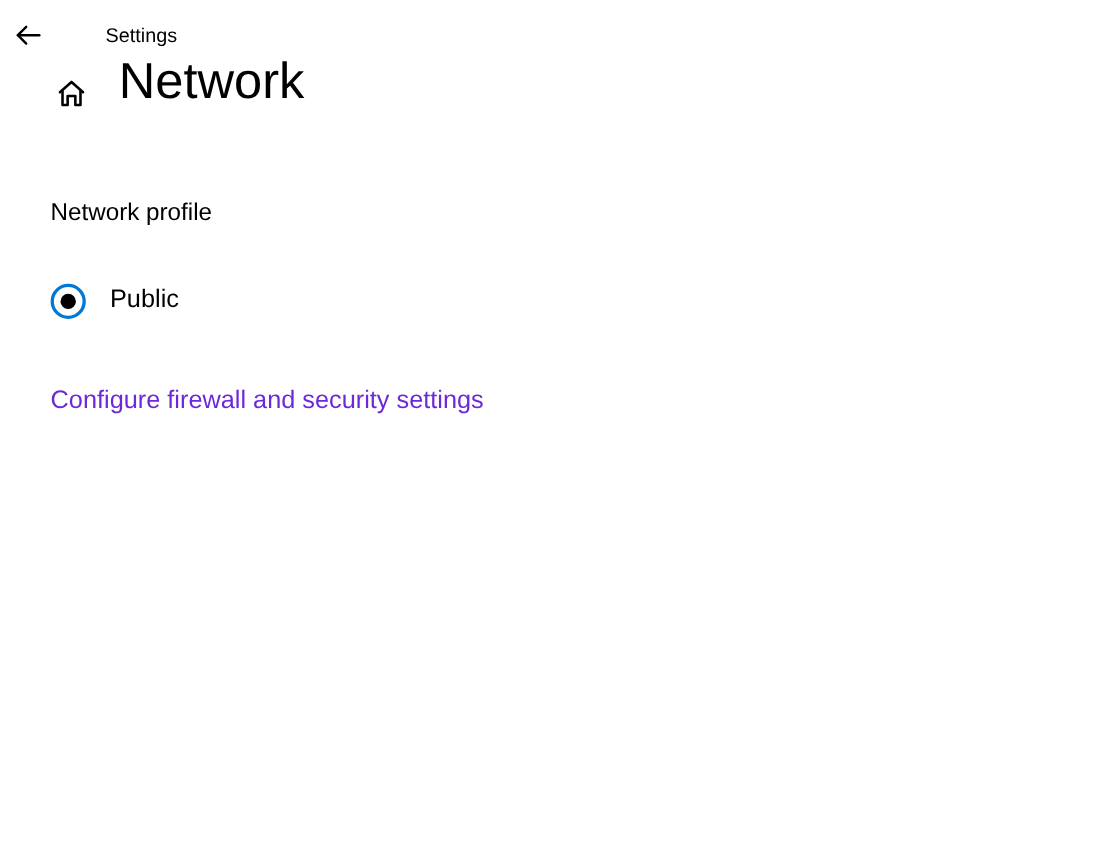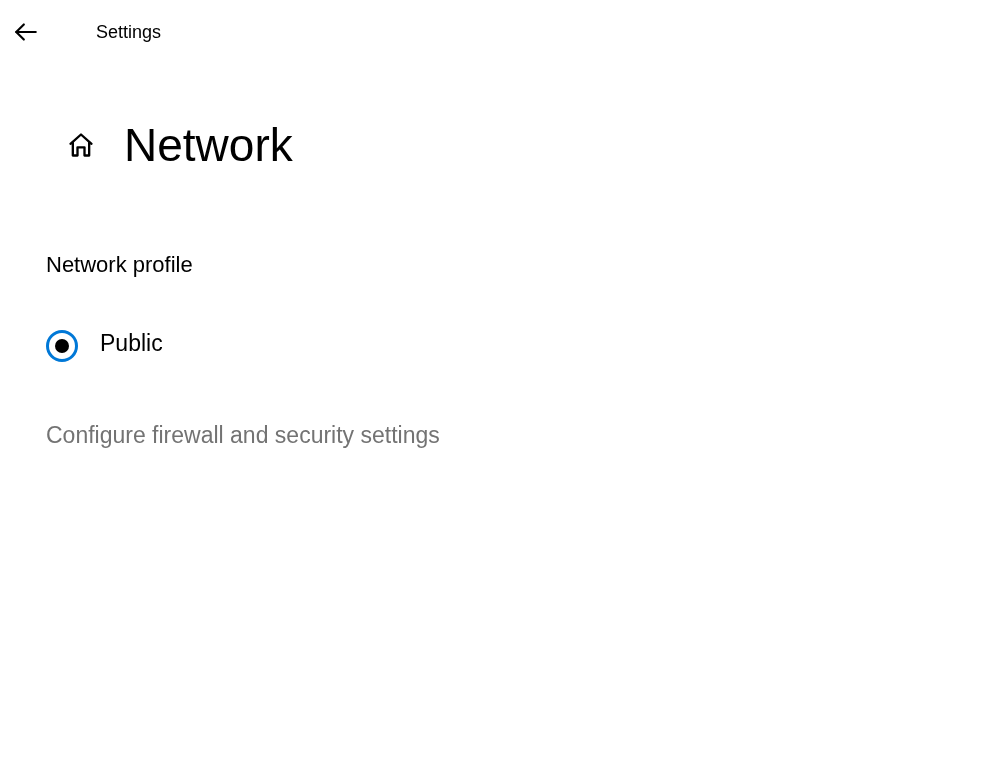--- a/index.html
+++ b/index.html
@@ -35,9 +35,8 @@
 
   .page-header {
     display: flex;
-    align-items: center;
-    margin-top: 72px;
-    padding-left: 66px;
+    align-items: flex-end;
+    padding-left: 50px;
     gap: 28px;
   }
 

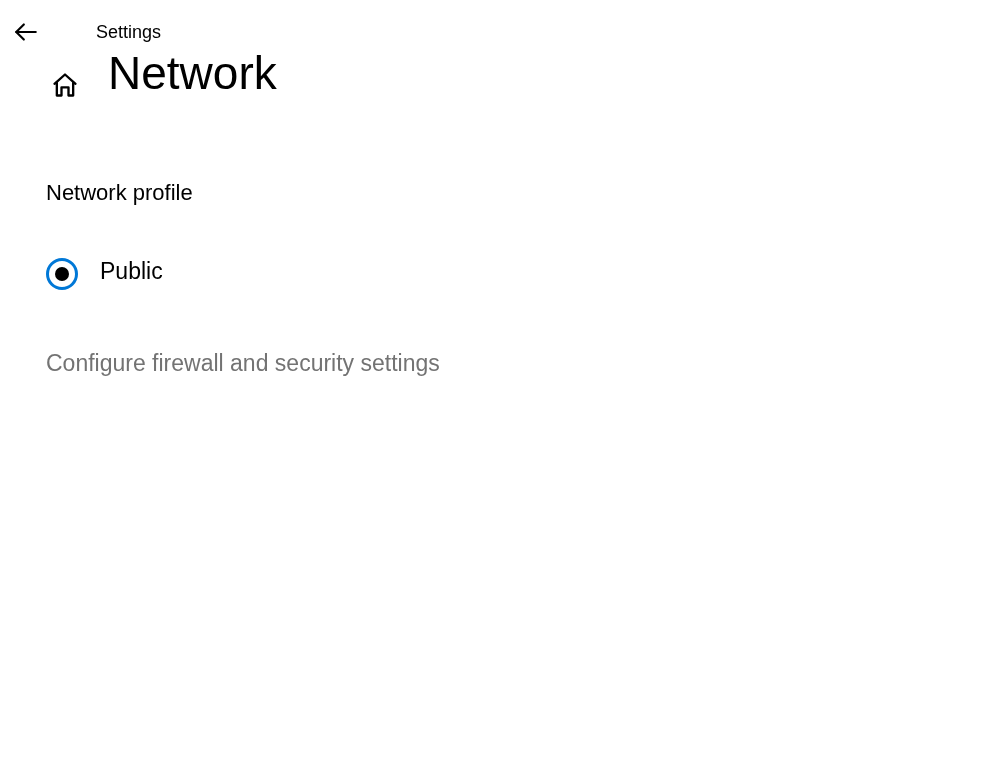--- a/index.html
+++ b/index.html
@@ -116,7 +116,7 @@
     display: inline-block;
     margin: 20px 0 0 46px;
     font-size: 23px;
-    color: #737373;
+    color: #6d28d9;
     cursor: pointer;
   }
 </style>

